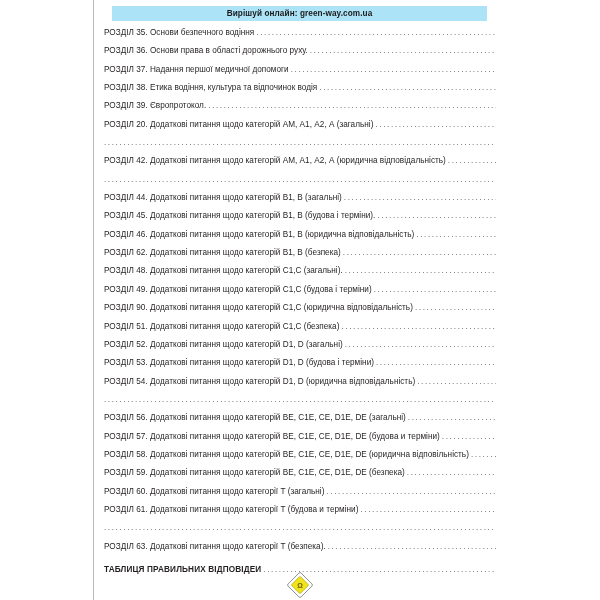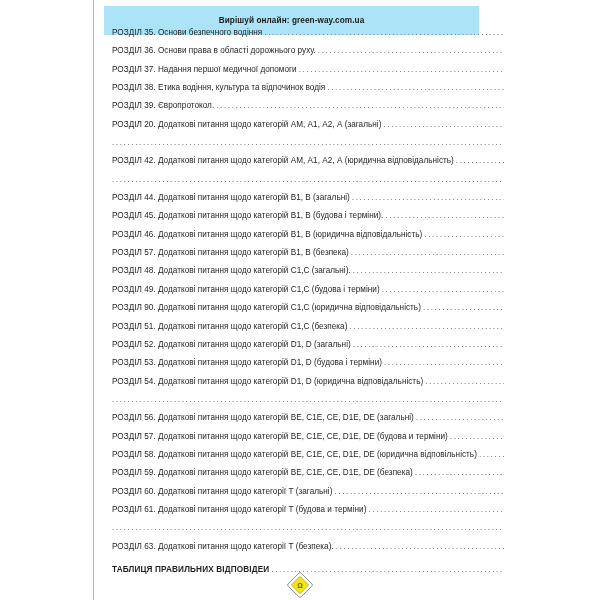--- a/index.html
+++ b/index.html
@@ -43,10 +43,10 @@
   
   #running-head {
     position: absolute;
-    left: 0;
+    left: 8px;
     top: 6px;
     width: 375px;
-    height: 29px;
+    height: 15px;
     background: #ace3f7;
     display: flex;
     align-items: center;

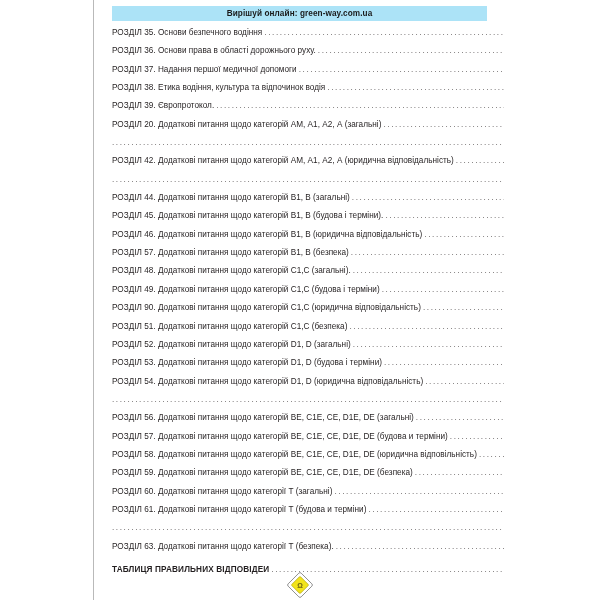--- a/index.html
+++ b/index.html
@@ -63,7 +63,7 @@
   
   #toc {
     position: absolute;
-    left: 8px;
+    left: 0;
     top: 28px;
     width: 392px;
   }

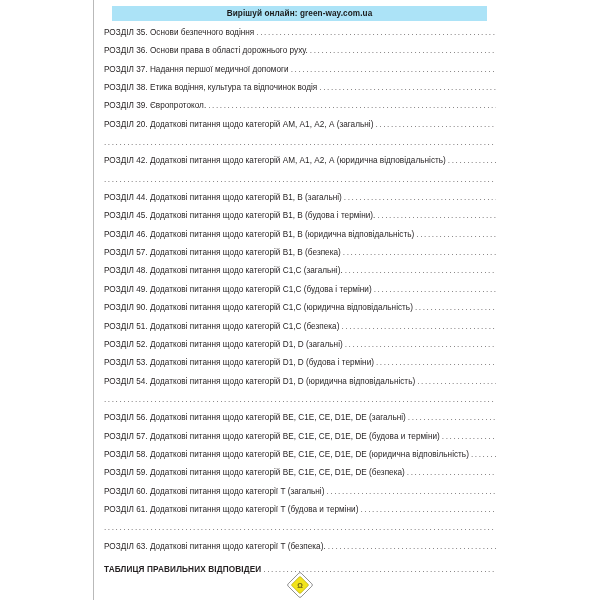--- a/index.html
+++ b/index.html
@@ -171,7 +171,7 @@
           <span class="toc-leader">...............................................................................................................</span>
         </div>
         <div class="toc-entry">
-          <span class="toc-label">РОЗДІЛ 57. Додаткові питання щодо категорій В1, В (безпека)</span>
+          <span class="toc-label">РОЗДІЛ 62. Додаткові питання щодо категорій В1, В (безпека)</span>
           <span class="toc-leader">...............................................................................................................</span>
         </div>
         <div class="toc-entry">

